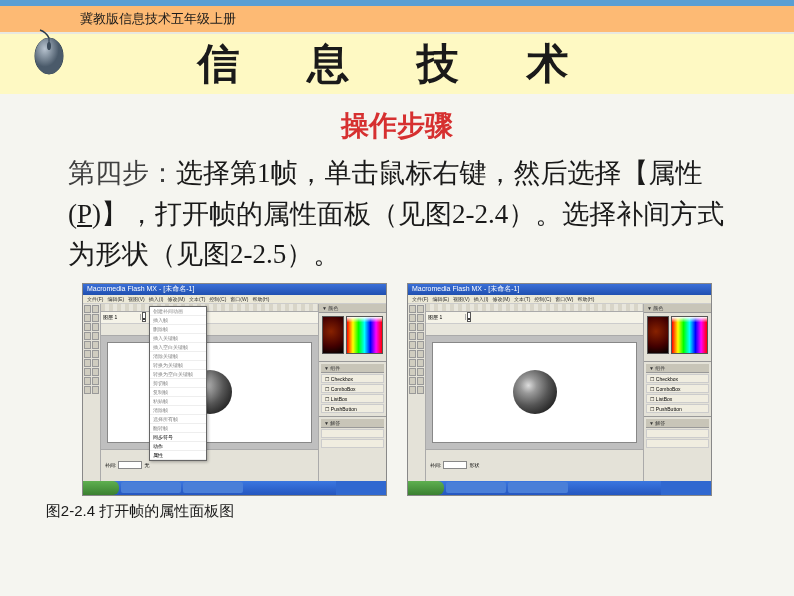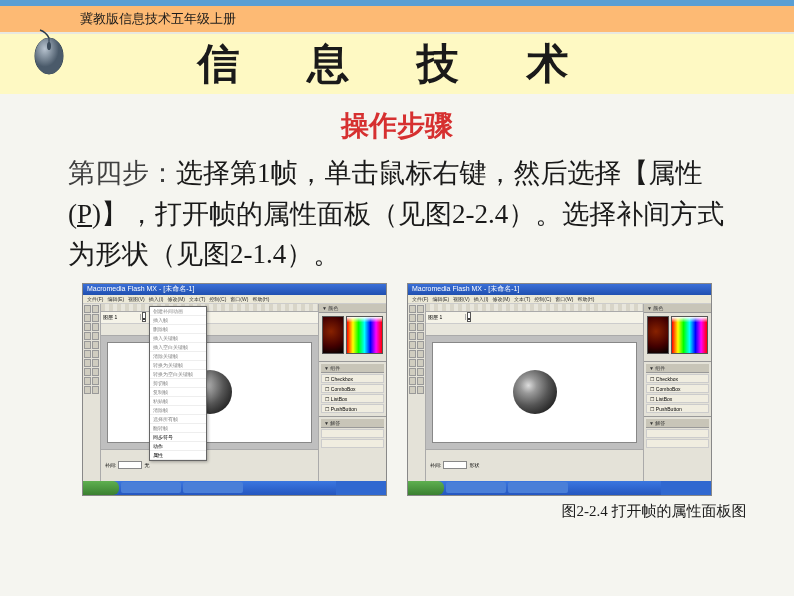--- a/index.html
+++ b/index.html
@@ -341,7 +341,7 @@
 <h2 class="section-title">操作步骤</h2>
 
 <div class="body-text">
-  <span class="step-label">第四步：</span><span>选择第1帧，单击鼠标右键，然后选择【属性(</span><span class="underline">P</span><span>)】，打开帧的属性面板（见图2-2.4）。选择补间方式为形状（见图2-1.4）。</span>
+  <span class="step-label">第四步：</span><span>选择第1帧，单击鼠标右键，然后选择【属性(</span><span class="underline">P</span><span>)】，打开帧的属性面板（见图2-2.4）。选择补间方式为形状（见图2-2.5）。</span>
 </div>
 
 <div class="figures-row">

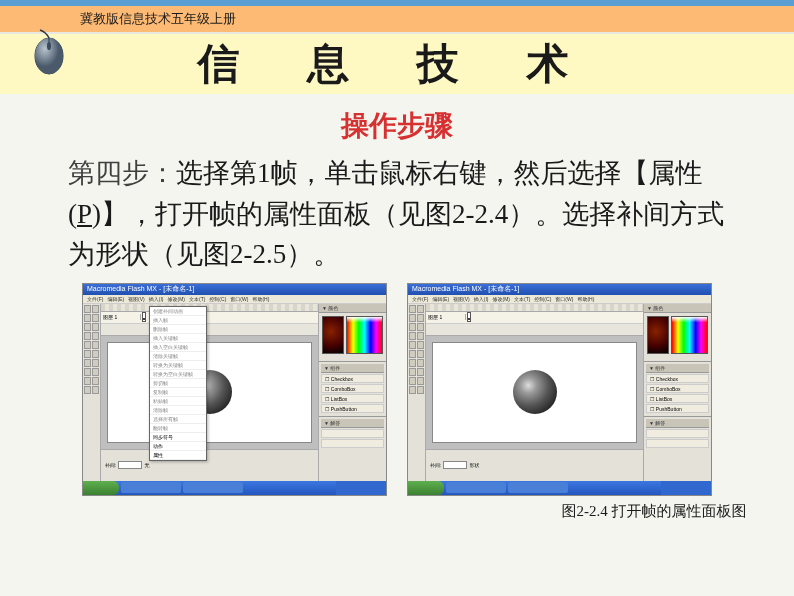--- a/index.html
+++ b/index.html
@@ -302,12 +302,12 @@
     }
     .captions-row {
       display: flex;
-      justify-content: flex-end;
+      justify-content: space-between;
       gap: 40px;
       margin-top: 6px;
       font-size: 15px;
       color: #1a1a1a;
-      font-family: Liberation Serif, serif;
+      font-family: Liberation Sans, sans-serif;
     }
     .caption { width: 280px; text-align: center; }
   </style>

